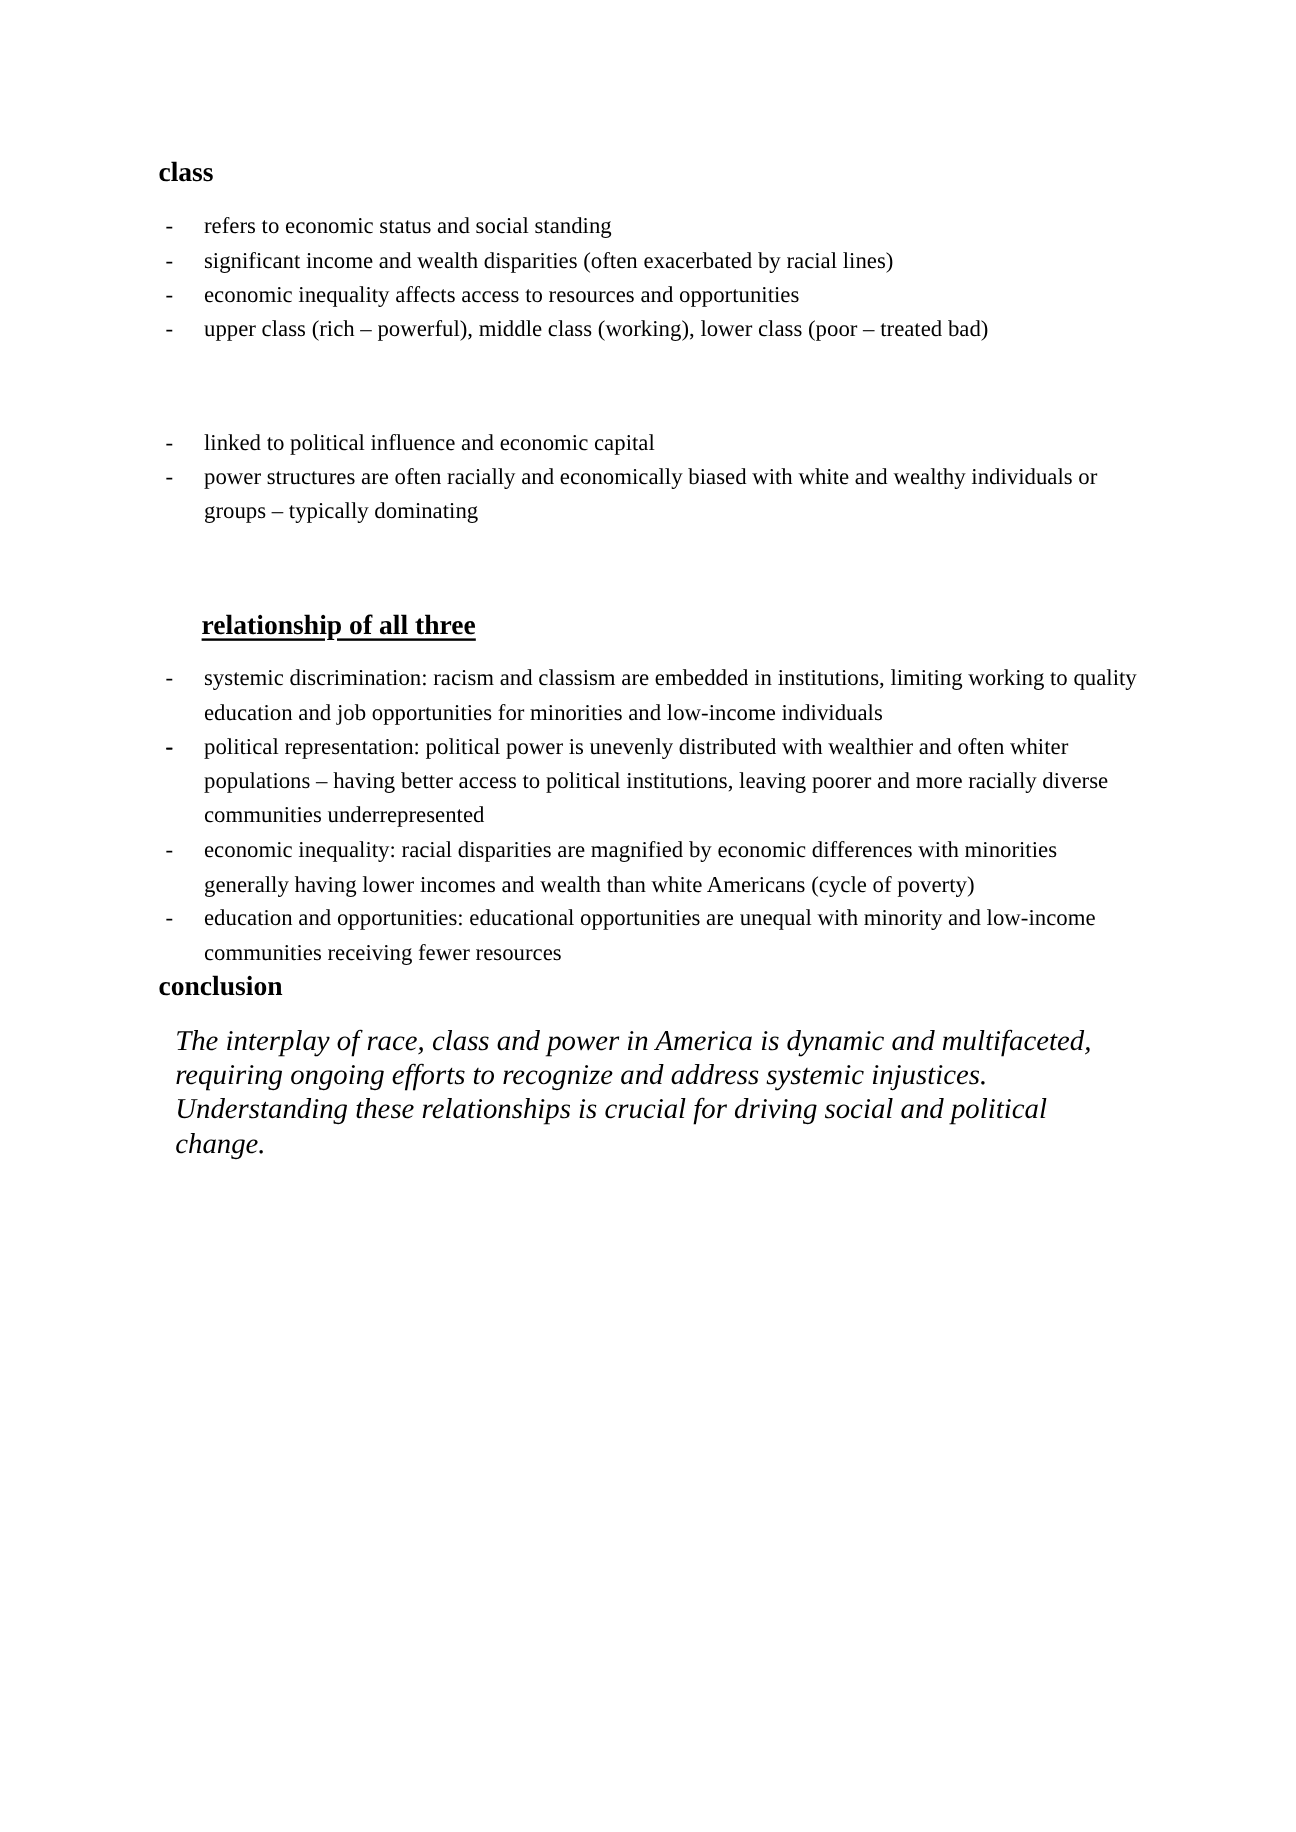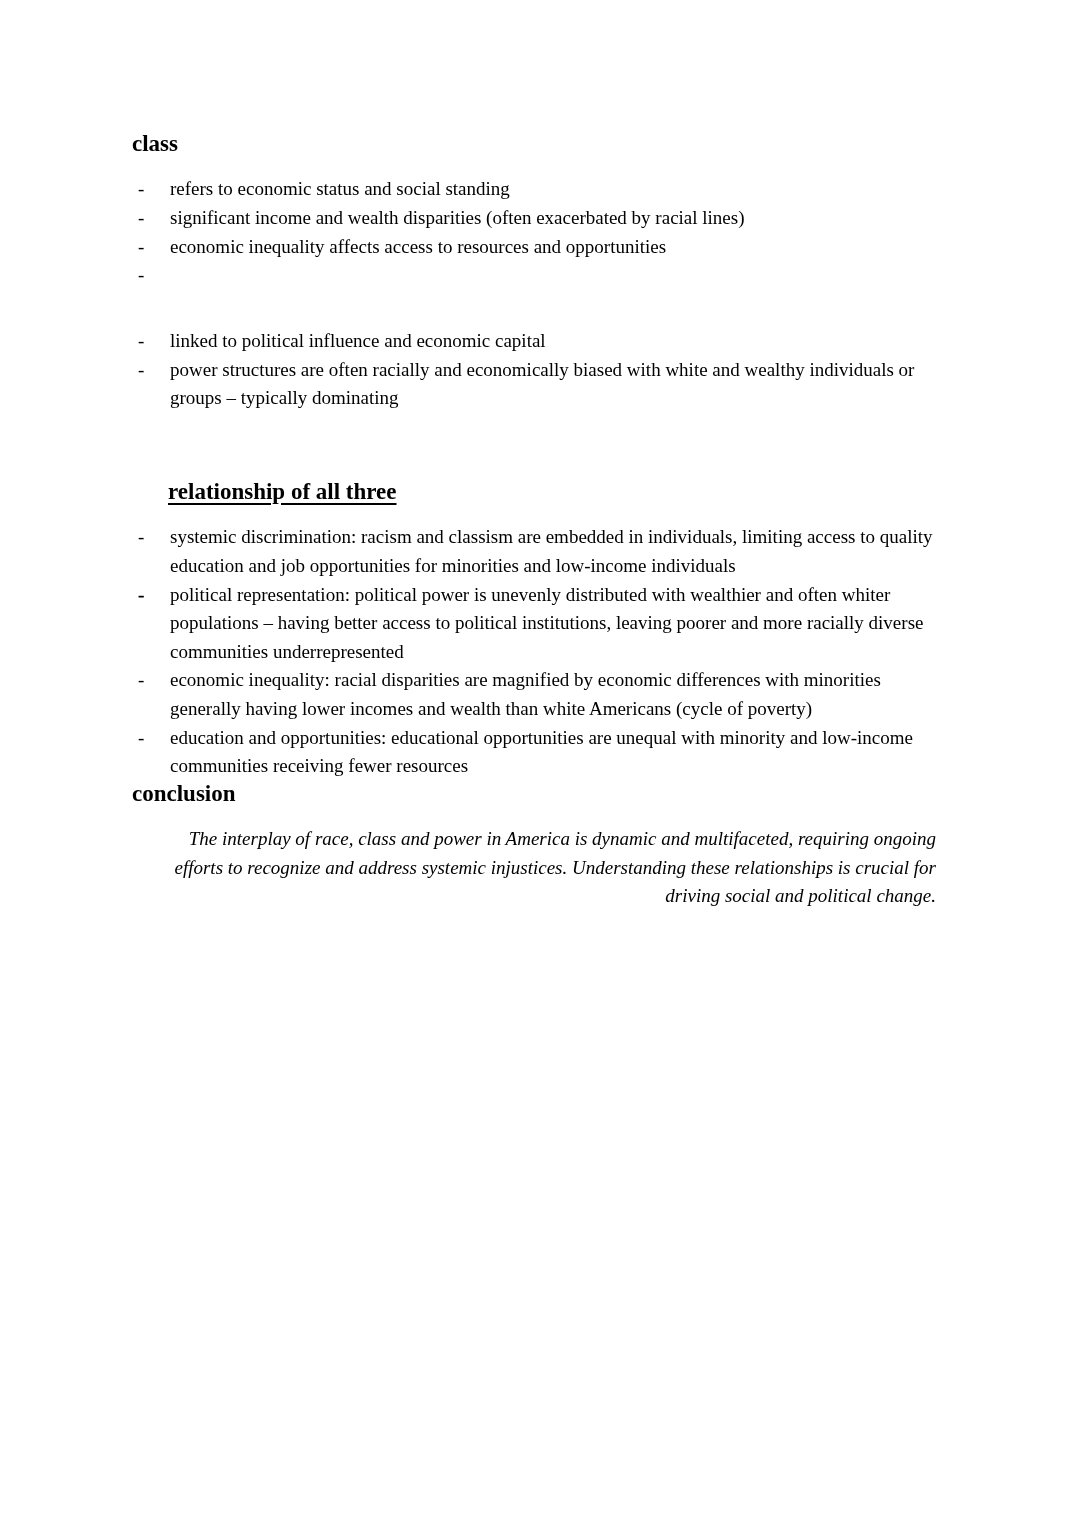--- a/index.html
+++ b/index.html
@@ -94,6 +94,7 @@
 
   <li class="bullet-item">
     <span class="dash-marker">-</span>
+    <span class="bullet-text">upper class (rich – powerful), middle class (working), lower class (poor – treated bad)</span>
     
   </li>
 </ul>

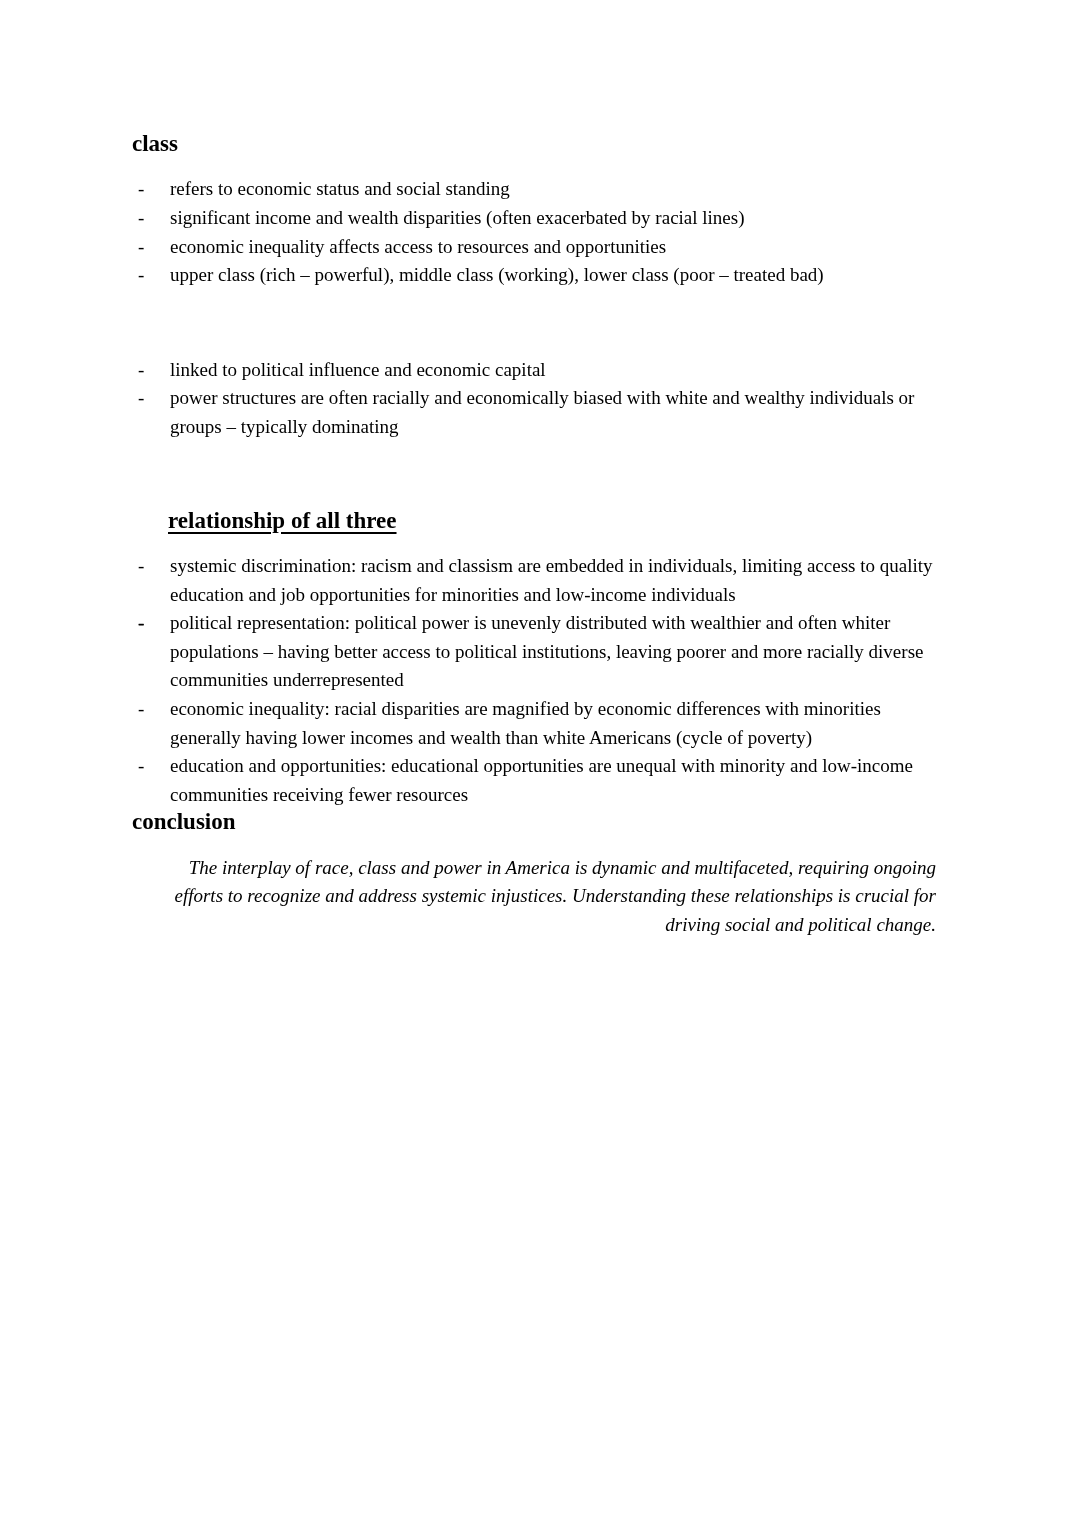--- a/index.html
+++ b/index.html
@@ -121,7 +121,7 @@
     <ul class="bullet-list">
   <li class="bullet-item">
     <span class="dash-marker">-</span>
-    <span class="bullet-text">systemic discrimination: racism and classism are embedded in individuals, limiting access to quality education and job opportunities for minorities and low-income individuals</span>
+    <span class="bullet-text">systemic discrimination: racism and classism are embedded in institutions, limiting working to quality education and job opportunities for minorities and low-income individuals</span>
     
   </li>
 

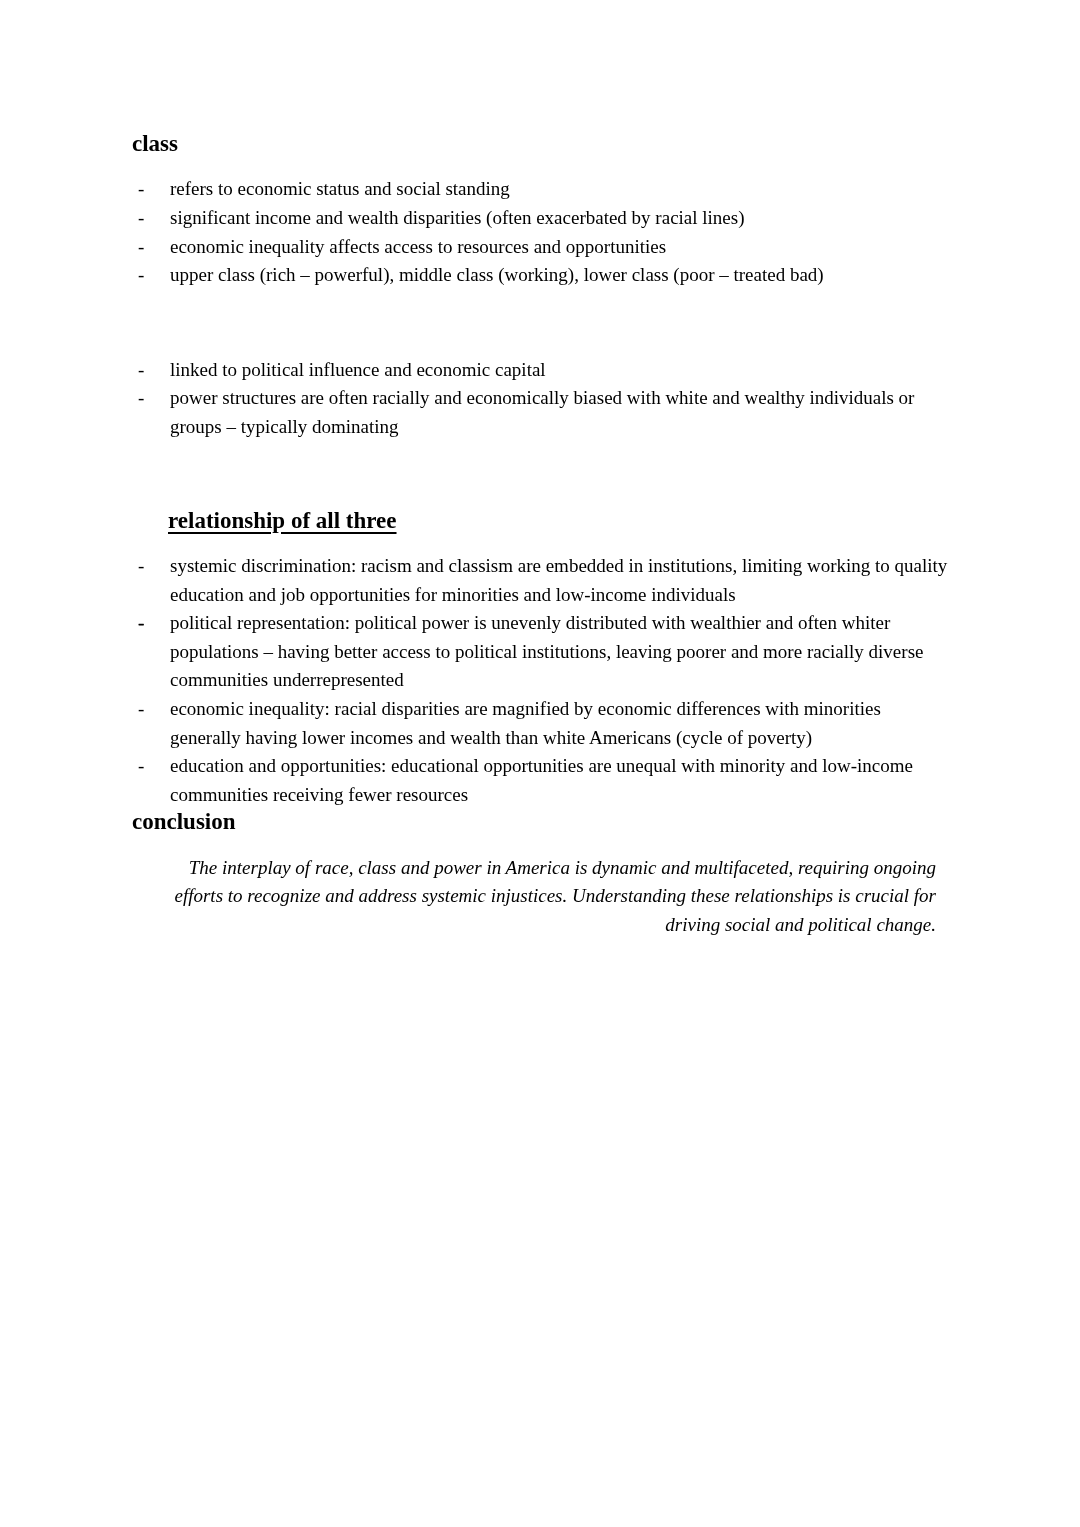--- a/index.html
+++ b/index.html
@@ -60,11 +60,11 @@
   }
   .conclusion-text {
     font-style: italic;
-    font-size: 19px;
+    font-size: 24px;
     line-height: 28.6px;
     margin: 0;
     padding: 0 14px;
-    text-align: right;
+    text-align: left;
   }
 </style>
 </head>

